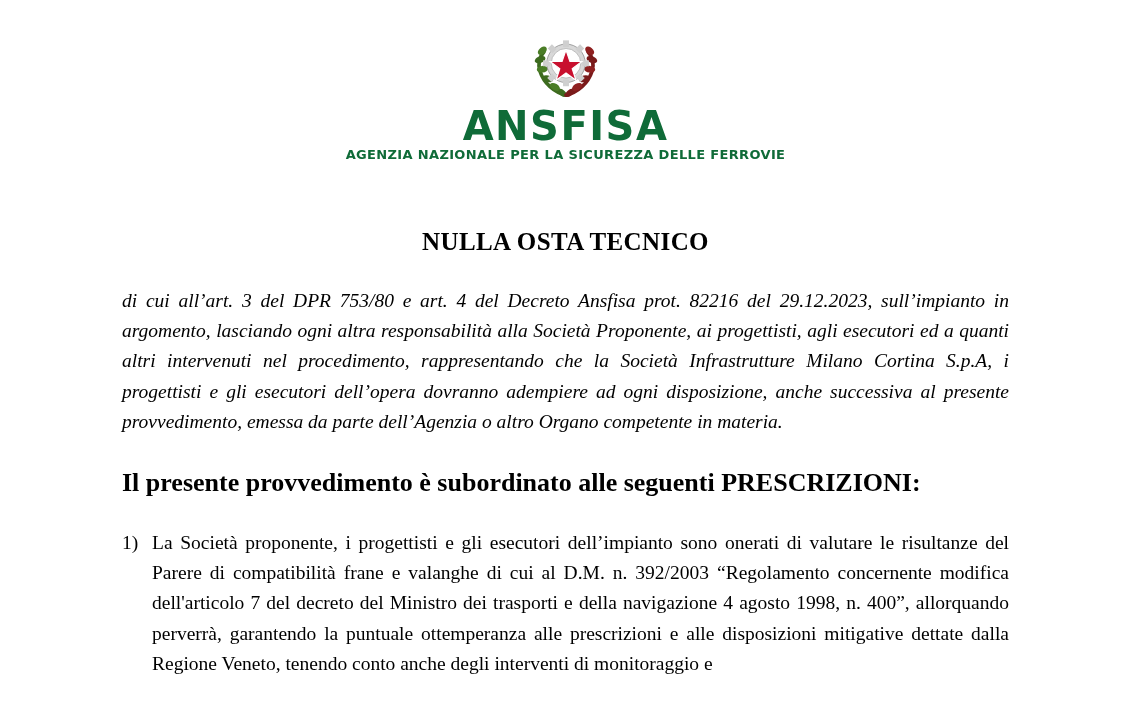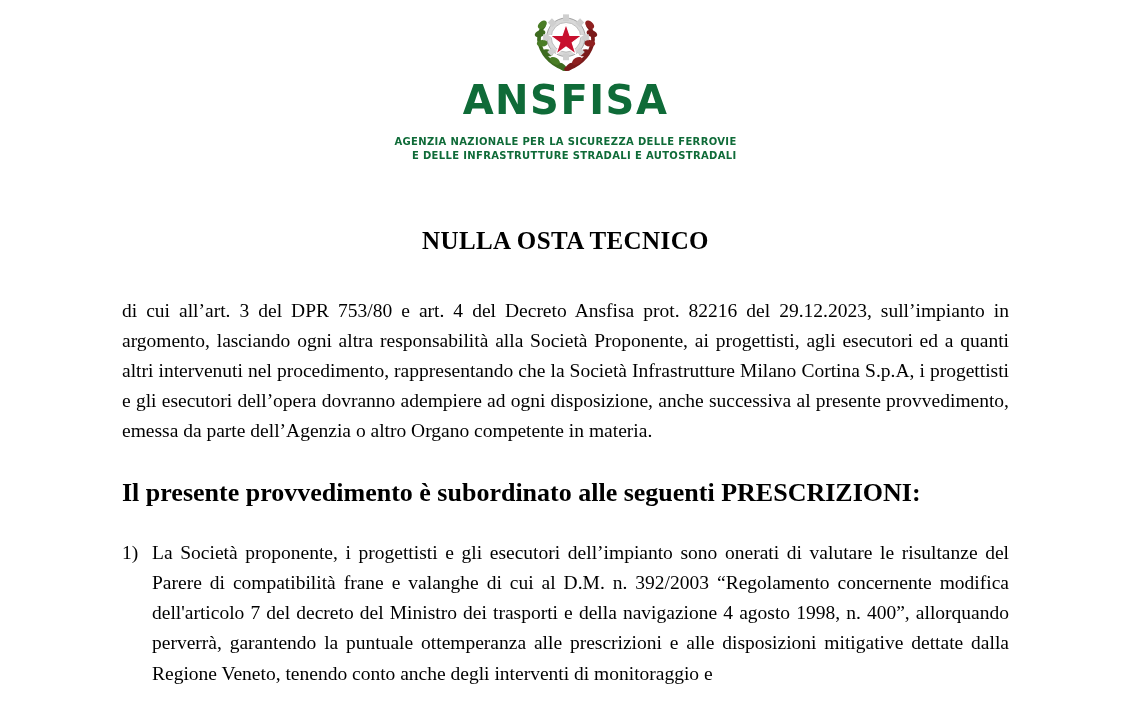--- a/index.html
+++ b/index.html
@@ -24,7 +24,7 @@
 
   
   .logo-block {
-    padding-top: 4px;
+    padding-top: 30px;
     display: flex;
     flex-direction: column;
     align-items: center;

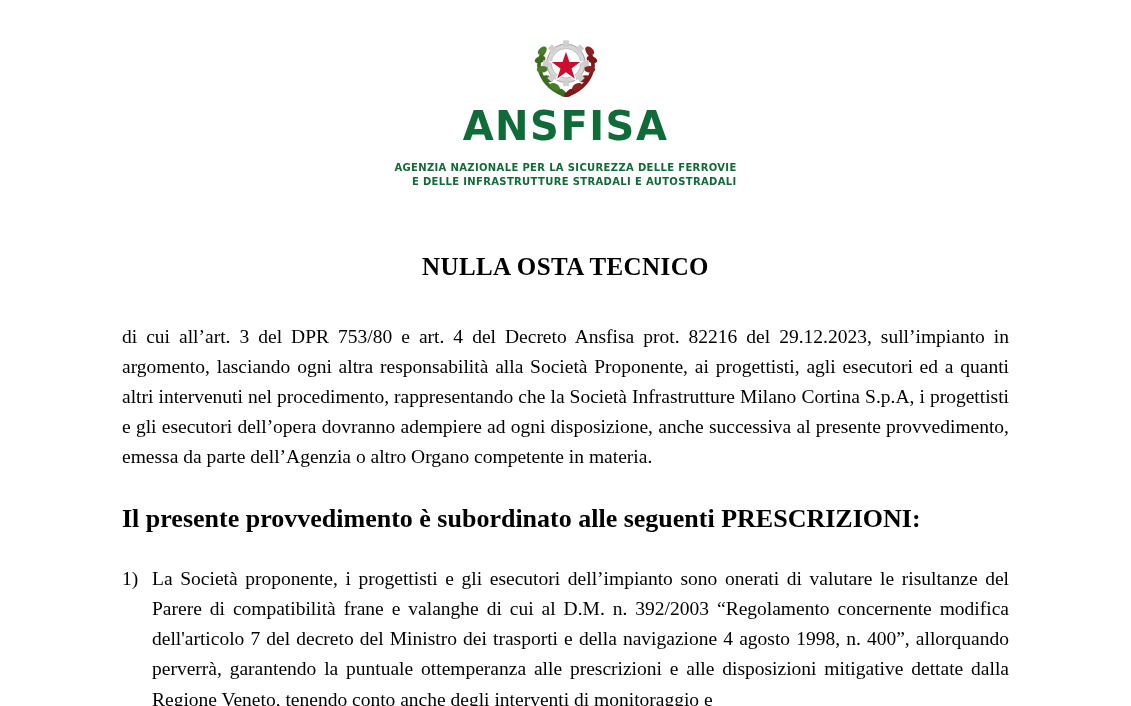--- a/index.html
+++ b/index.html
@@ -44,13 +44,13 @@
     line-height: 1;
   }
   .logo-sub {
-    margin-top: 15px;
+    margin-top: 0;
     font-family: "DejaVu Sans", sans-serif;
     font-weight: bold;
-    font-size: 10px;
+    font-size: 13px;
     letter-spacing: 0.35px;
     color: #0f6b38;
-    text-align: right;
+    text-align: left;
     line-height: 1.38;
   }
 

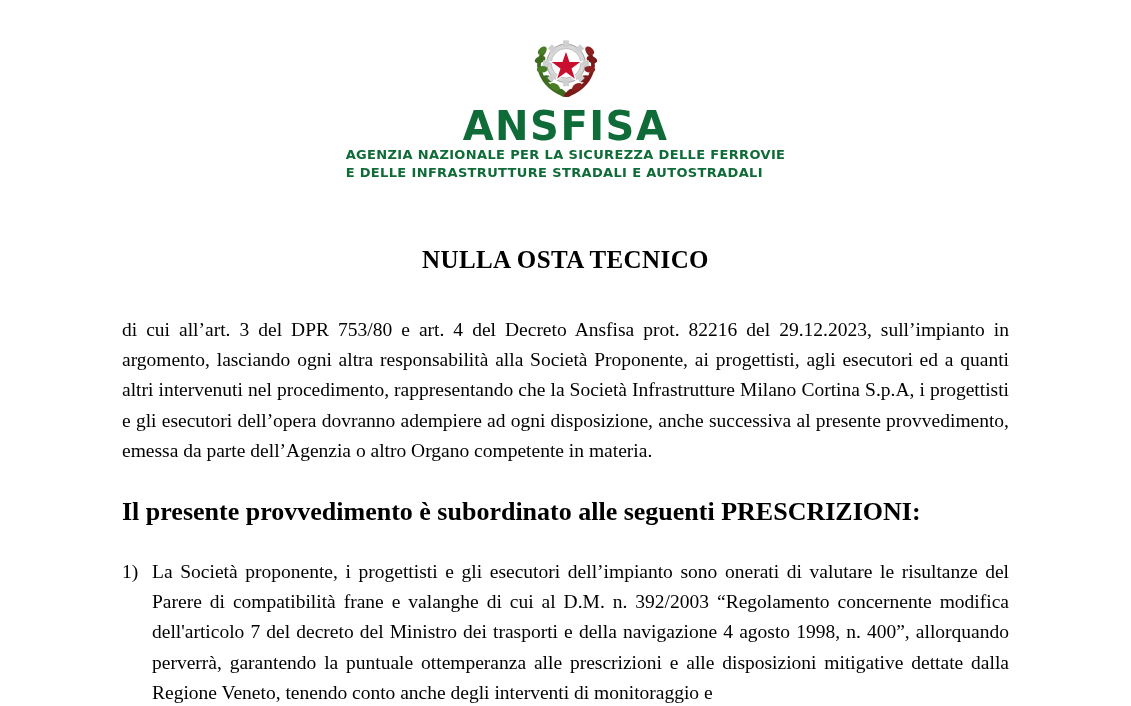--- a/index.html
+++ b/index.html
@@ -147,7 +147,6 @@
     <div class="logo-word">ANSFISA</div>
     <div class="logo-sub">
       <div>AGENZIA NAZIONALE PER LA SICUREZZA DELLE FERROVIE</div>
-      <div>E DELLE INFRASTRUTTURE STRADALI E AUTOSTRADALI</div>
     </div>
   </div>
 

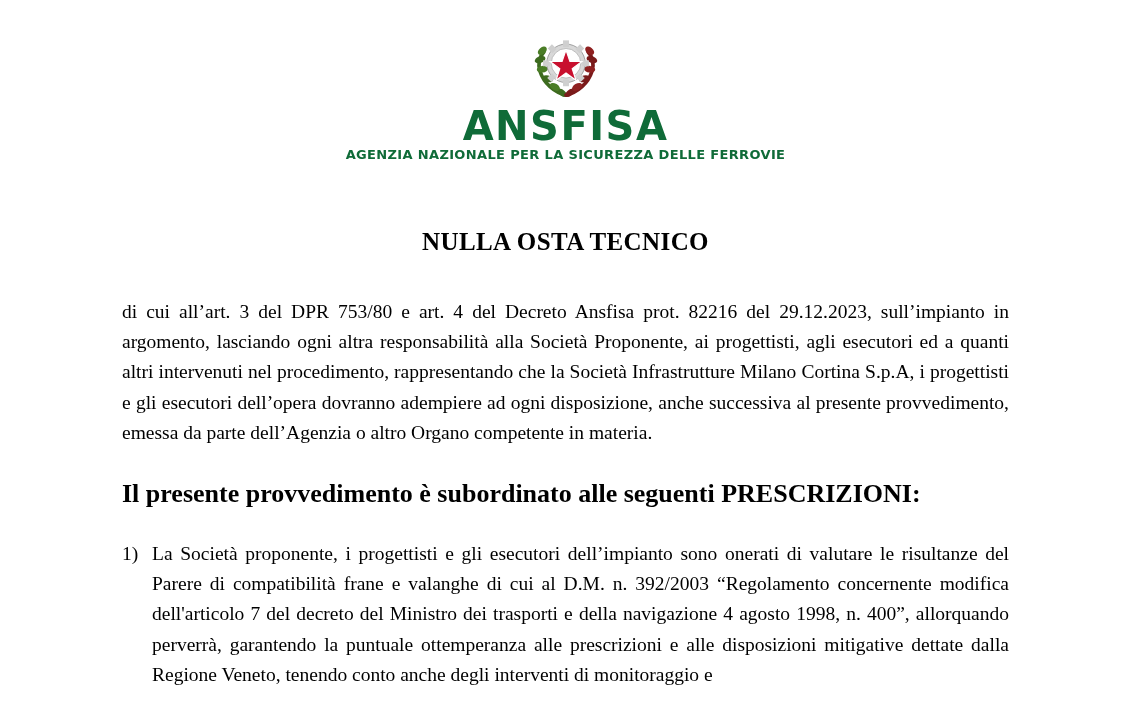--- a/index.html
+++ b/index.html
@@ -66,11 +66,12 @@
 
   
   .body-para {
-    margin-top: 41px;
+    margin-top: 30px;
     font-size: 19.5px;
     line-height: 1.55;
     text-align: justify;
     text-justify: inter-word;
+    font-style: italic;
   }
 
   .section-heading {

